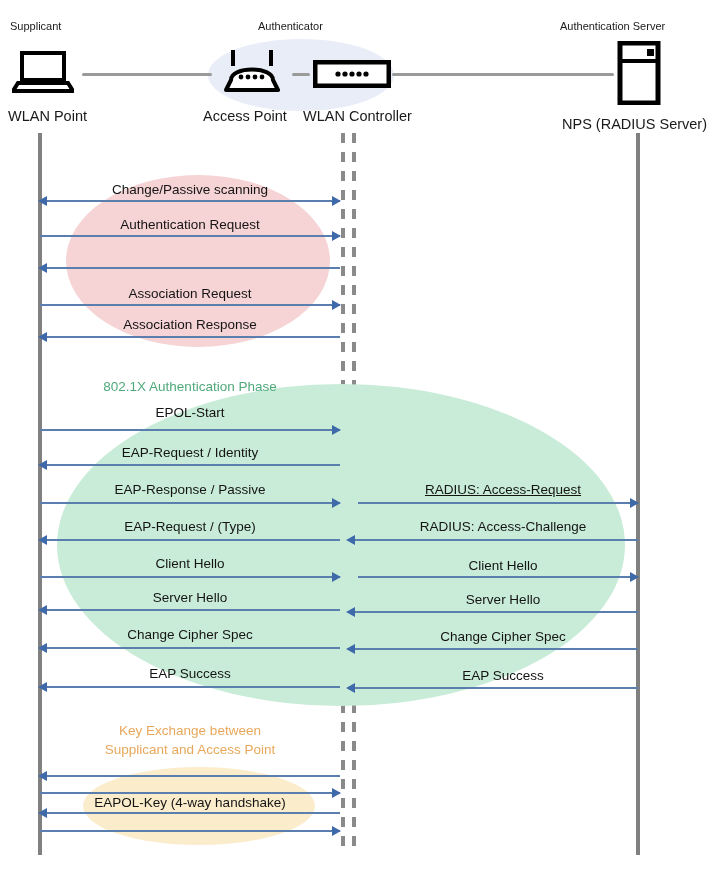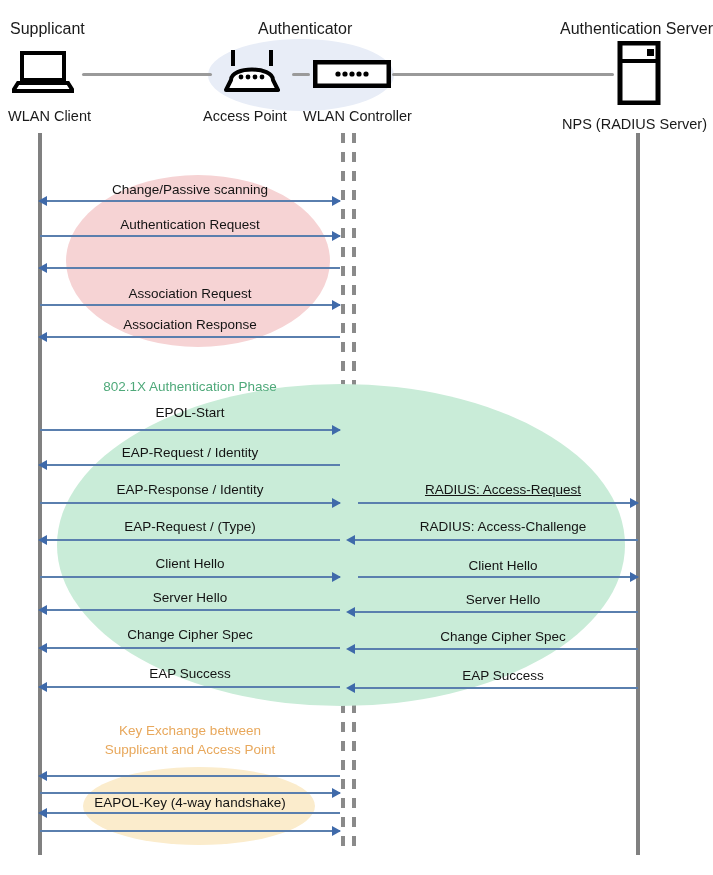--- a/index.html
+++ b/index.html
@@ -17,7 +17,7 @@
   
   .role-title{
     position:absolute;
-    font-size:16px;
+    font-size:11px;
     color:#1a1a1a;
     white-space:nowrap;
   }

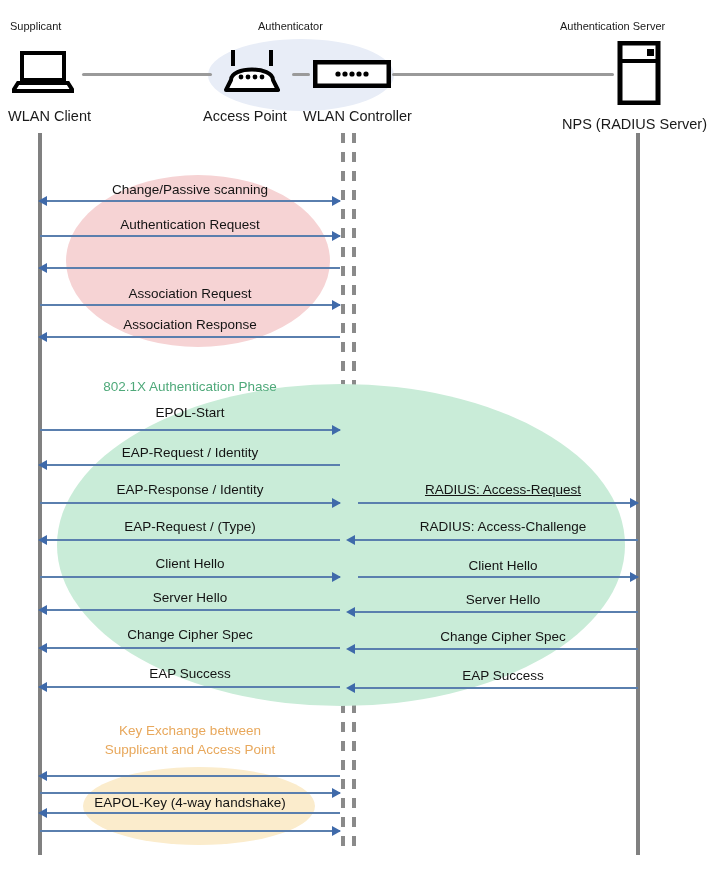--- a/index.html
+++ b/index.html
@@ -139,7 +139,7 @@
     </svg>
   </div>
 
-  <div class="actor-label" style="left:8px;   top:108px;">WLAN Client</div>
+  <div class="actor-label" style="left:8px;   top:108px;">WLAN Point</div>
   <div class="actor-label" style="left:203px; top:108px;">Access Point</div>
   <div class="actor-label" style="left:303px; top:108px;">WLAN Controller</div>
   <div class="actor-label" style="left:562px; top:116px;">NPS (RADIUS Server)</div>

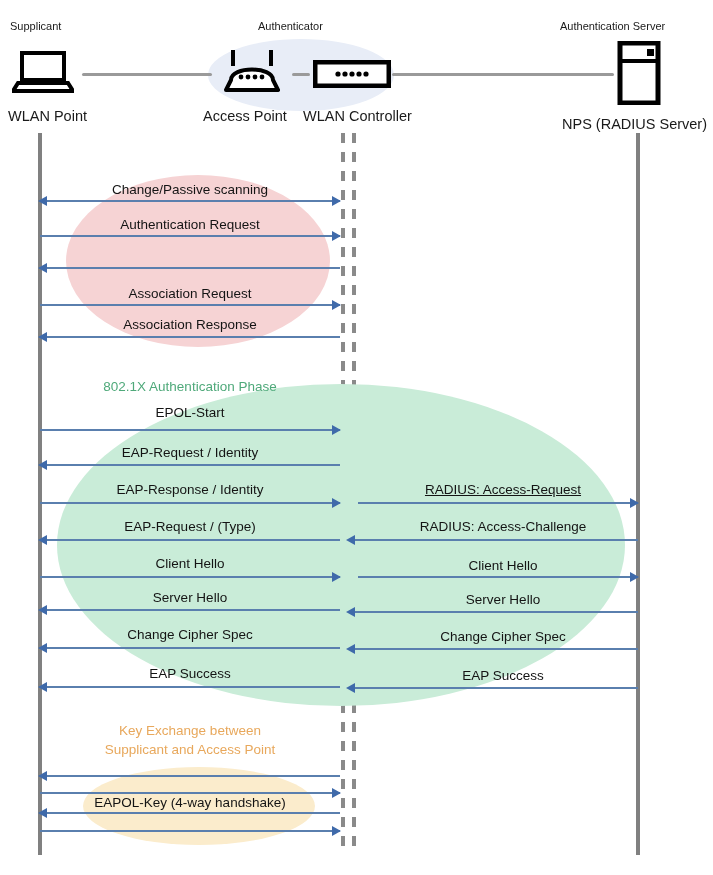--- a/index.html
+++ b/index.html
@@ -184,7 +184,7 @@
   <div class="msg" style="left:44px; top:464px; width:296px;"></div>
   <div class="arrowhead arrow-left" style="left:38px; top:460px;"></div>
 
-  <div class="msg-text" style="left:40px; top:482px; width:300px;">EAP-Response / Identity</div>
+  <div class="msg-text" style="left:40px; top:482px; width:300px;">EAP-Response / Passive</div>
   <div class="msg" style="left:40px; top:502px; width:300px;"></div>
   <div class="arrowhead arrow-right" style="left:332px; top:498px;"></div>
 

